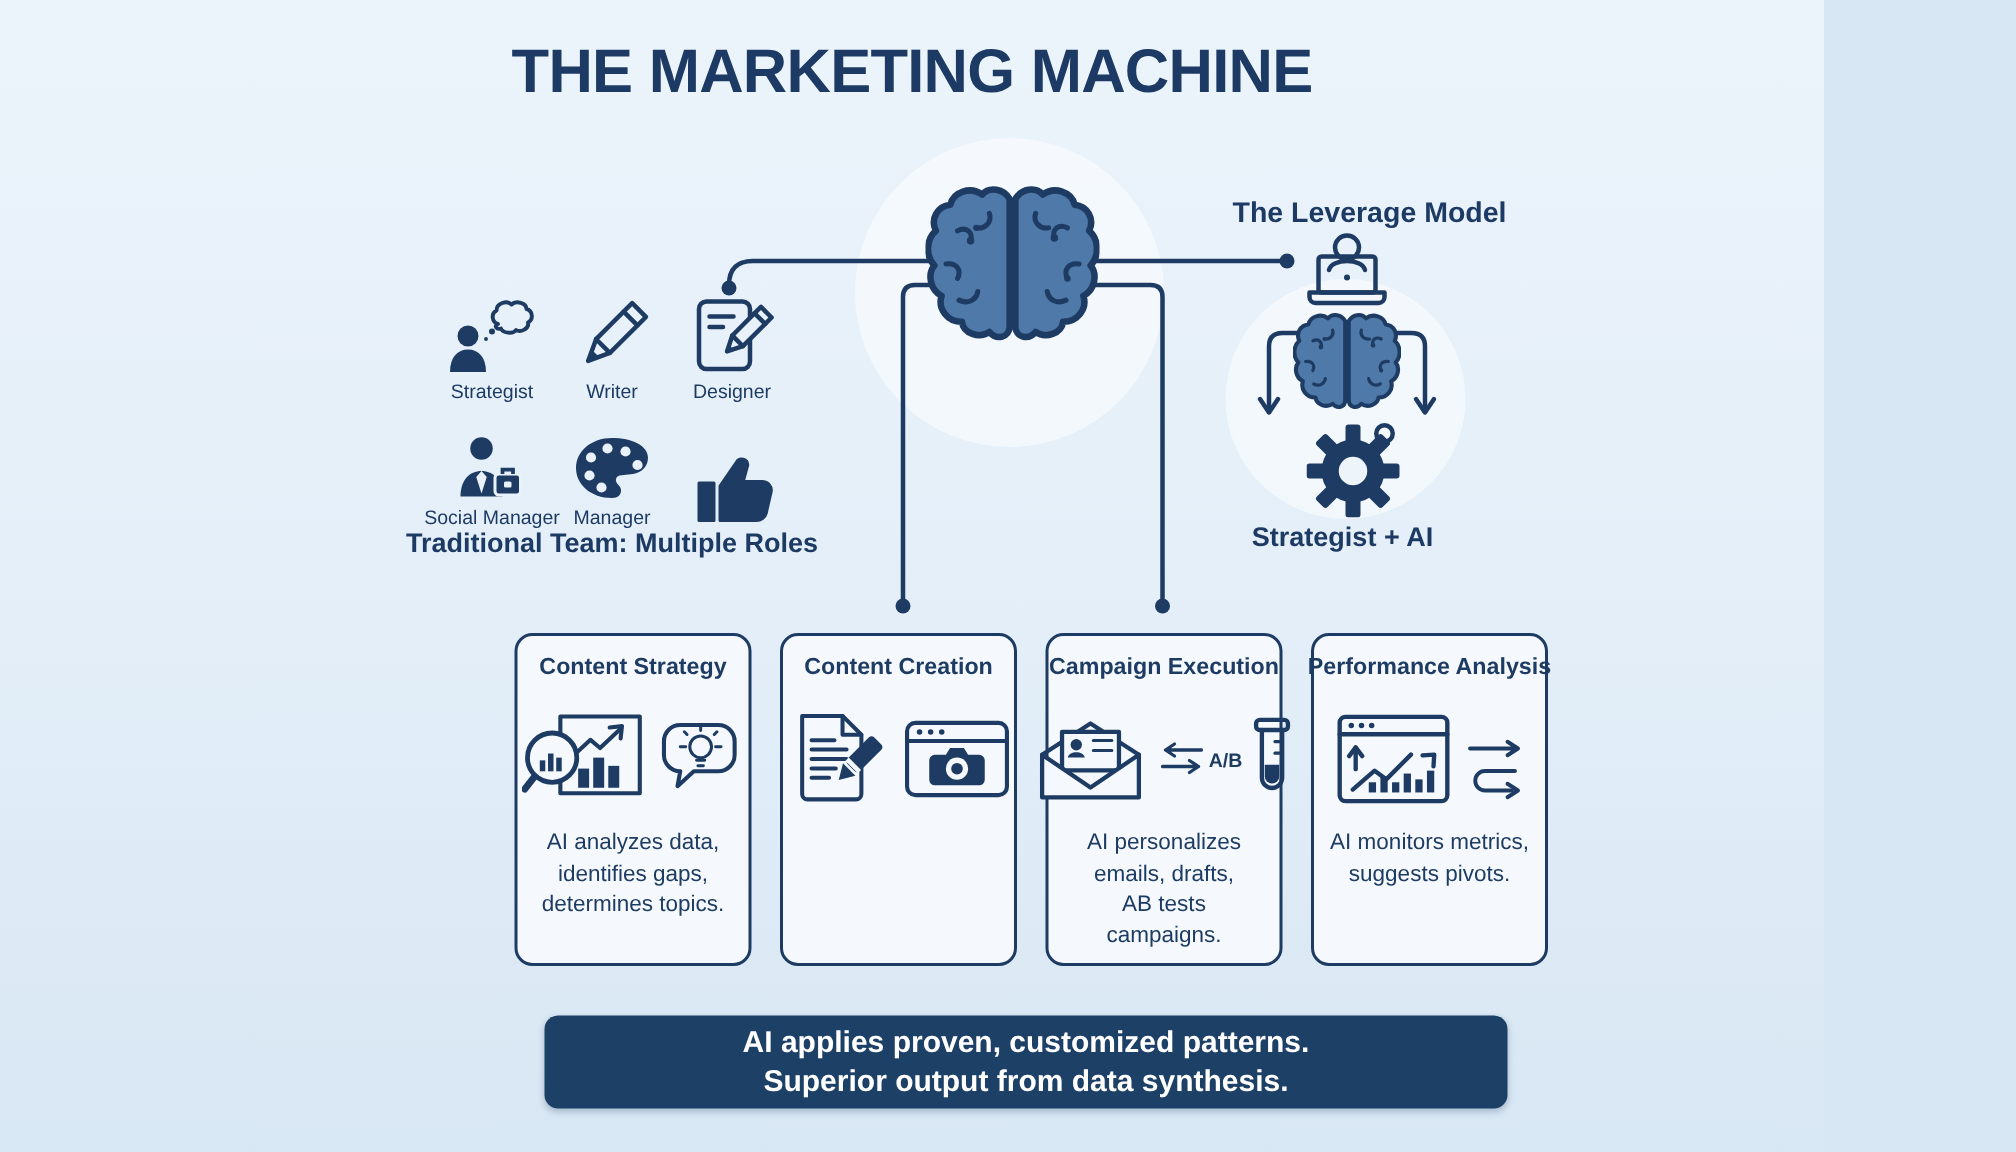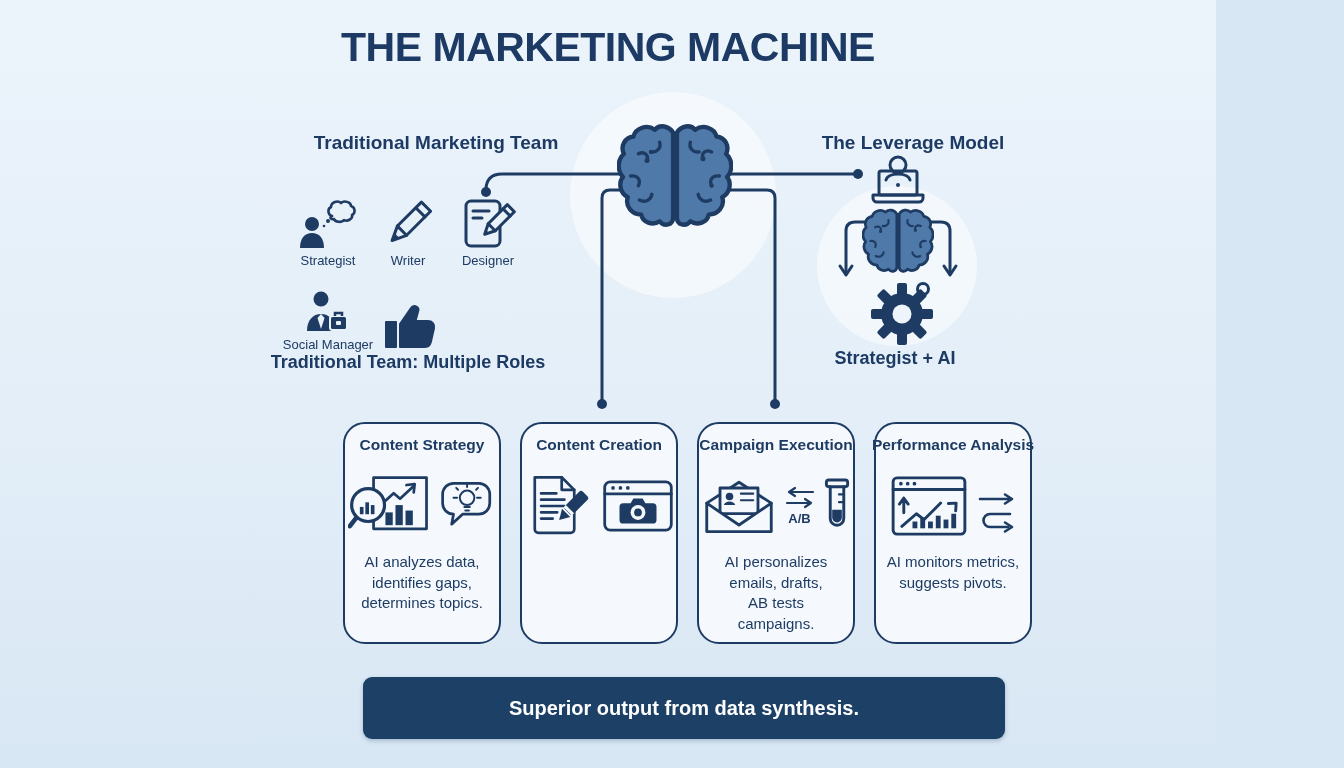--- a/index.html
+++ b/index.html
@@ -82,7 +82,6 @@
 
   <div class="abs z2 title">THE MARKETING MACHINE</div>
 
-  <div class="abs z2 section-heading" style="left:286px;top:132px;width:300px;">Traditional Marketing Team</div>
 
   <div class="abs z2 roles-grid">
     <div class="role">

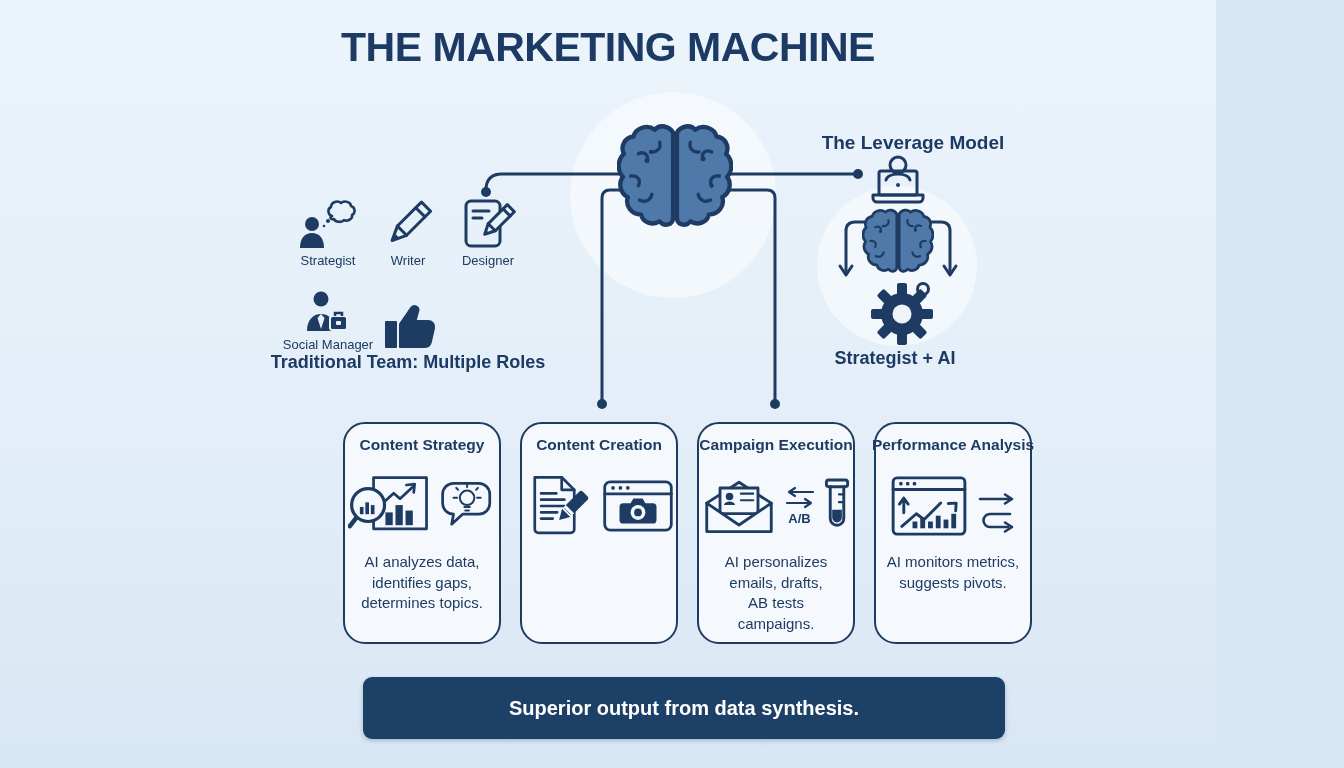--- a/index.html
+++ b/index.html
@@ -139,6 +139,20 @@
     </div>
     <div class="role">
       <span class="ic">
+        <svg width="52" height="44" viewBox="0 0 52 44">
+          <path class="f" d="M26,2 C12,2 2,11 2,22 s10,20 24,20 c4,0 6,-2 6,-5 c0,-2 -1,-3 -2,-4 c-2,-2 -2,-5 1,-6 l9,-1 c6,-1 10,-5 10,-11 C50,7 39,2 26,2 z"></path>
+          <circle cx="12" cy="15" r="3.4" fill="#e9f2fa"></circle>
+            <circle cx="23" cy="9" r="3.4" fill="#e9f2fa"></circle>
+          <circle cx="35" cy="11" r="3.4" fill="#e9f2fa"></circle>
+            <circle cx="43" cy="20" r="3.4" fill="#e9f2fa"></circle>
+          <circle cx="11" cy="27" r="3.4" fill="#e9f2fa"></circle>
+            <circle cx="19" cy="35" r="3.4" fill="#e9f2fa"></circle>
+        </svg>
+      </span>
+      <span class="role-label">Manager</span>
+    </div>
+    <div class="role">
+      <span class="ic">
         <svg width="56" height="48" viewBox="0 0 56 48">
           <path class="f" stroke="#1e3c63" stroke-width="2" stroke-linejoin="round" d="M6,21 h10 v25 H6 z M20,46 V23 L31,7 c2,-3.5 7.5,-2 7.5,2 l-3,11 h12.5 c4,0 7,3.2 6,7.2 l-3.2,14 c-0.8,3 -3.5,4.8 -6.5,4.8 z"></path>
         </svg>

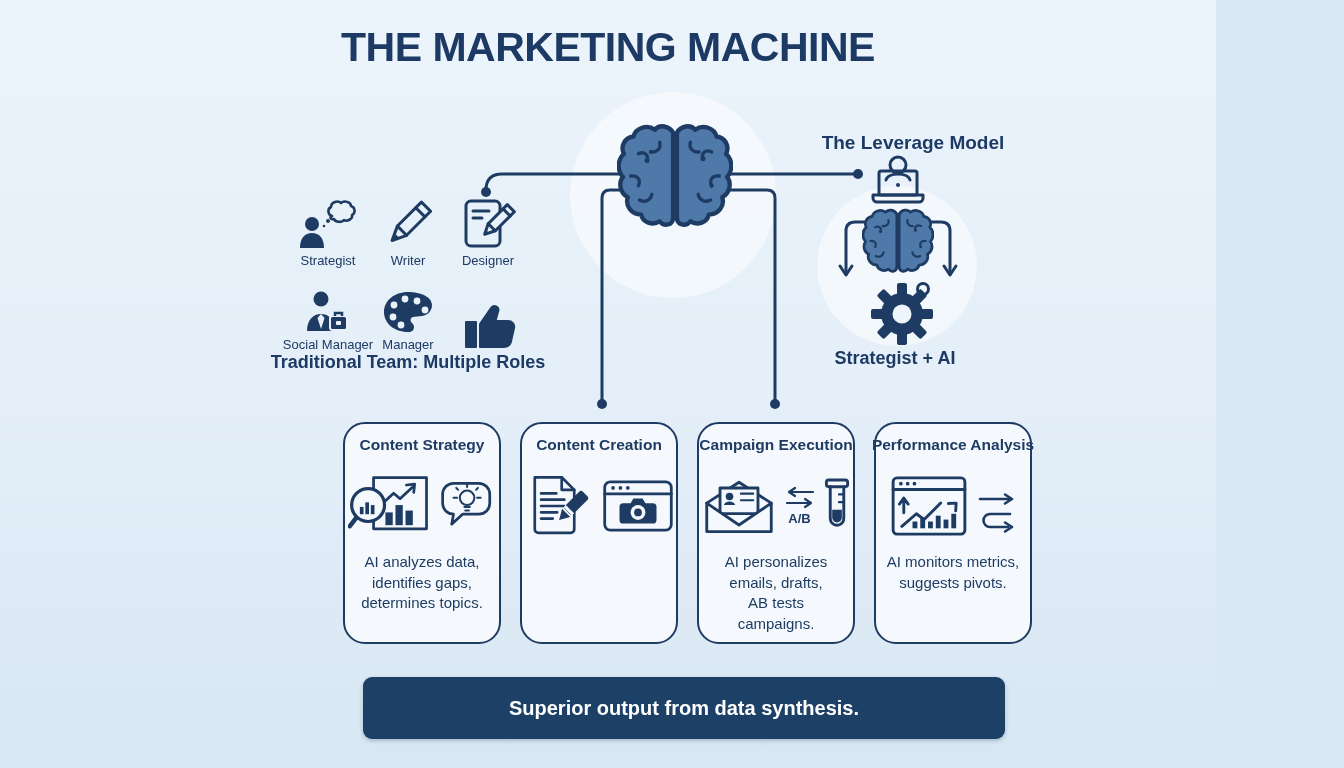--- a/index.html
+++ b/index.html
@@ -19,7 +19,7 @@
   .caption{font-size:18px;font-weight:700;text-align:center;color:#1c3a63;}
   .cards{left:343px;top:422px;width:692px;display:flex;gap:19px;}
   .card{width:158px;height:222px;box-sizing:border-box;background:#f5f9fd;border:2px solid #1e3c63;
-    border-radius:22px;display:flex;flex-direction:column;align-items:center;padding:12px 6px 0 6px;}
+    border-radius:12px;display:flex;flex-direction:column;align-items:center;padding:12px 6px 0 6px;}
   .card-title{font-size:15.5px;font-weight:700;text-align:center;white-space:nowrap;}
   .card-icons{margin-top:12px;height:80px;display:flex;align-items:center;justify-content:center;gap:7px;}
   .card-body{margin-top:6px;font-size:15px;font-weight:500;line-height:1.38;text-align:center;white-space:pre-line;}

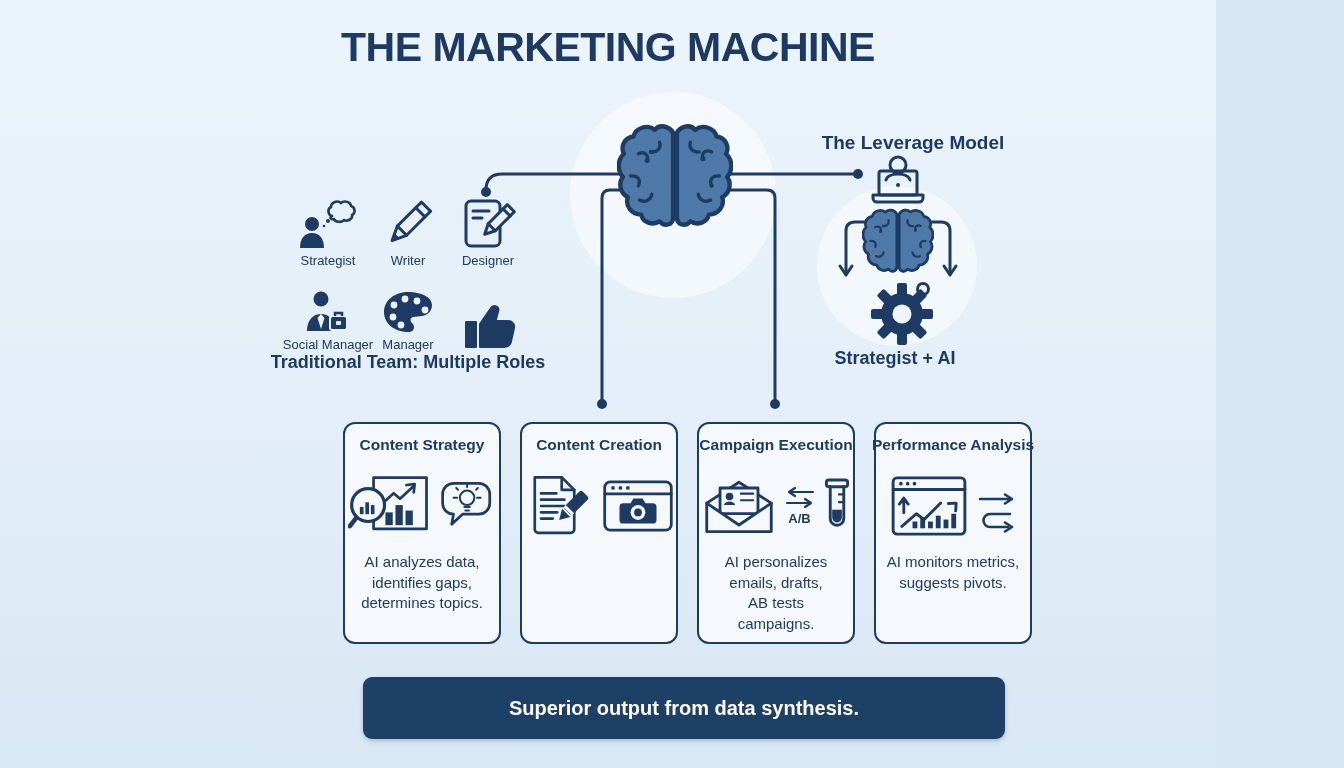--- a/index.html
+++ b/index.html
@@ -23,7 +23,7 @@
   .card-title{font-size:15.5px;font-weight:700;text-align:center;white-space:nowrap;}
   .card-icons{margin-top:12px;height:80px;display:flex;align-items:center;justify-content:center;gap:7px;}
   .card-body{margin-top:6px;font-size:15px;font-weight:500;line-height:1.38;text-align:center;white-space:pre-line;}
-  .ab-col{display:flex;flex-direction:column;align-items:center;gap:1px;}
+  .ab-col{display:flex;flex-direction:row;align-items:center;gap:1px;}
   .ab-label{font-size:13px;font-weight:700;}
   .banner{left:363px;top:677px;width:642px;height:62px;background:#1d4067;border-radius:9px;
     display:flex;flex-direction:column;align-items:center;justify-content:center;box-shadow:0 2px 4px rgba(20,50,90,.25);}

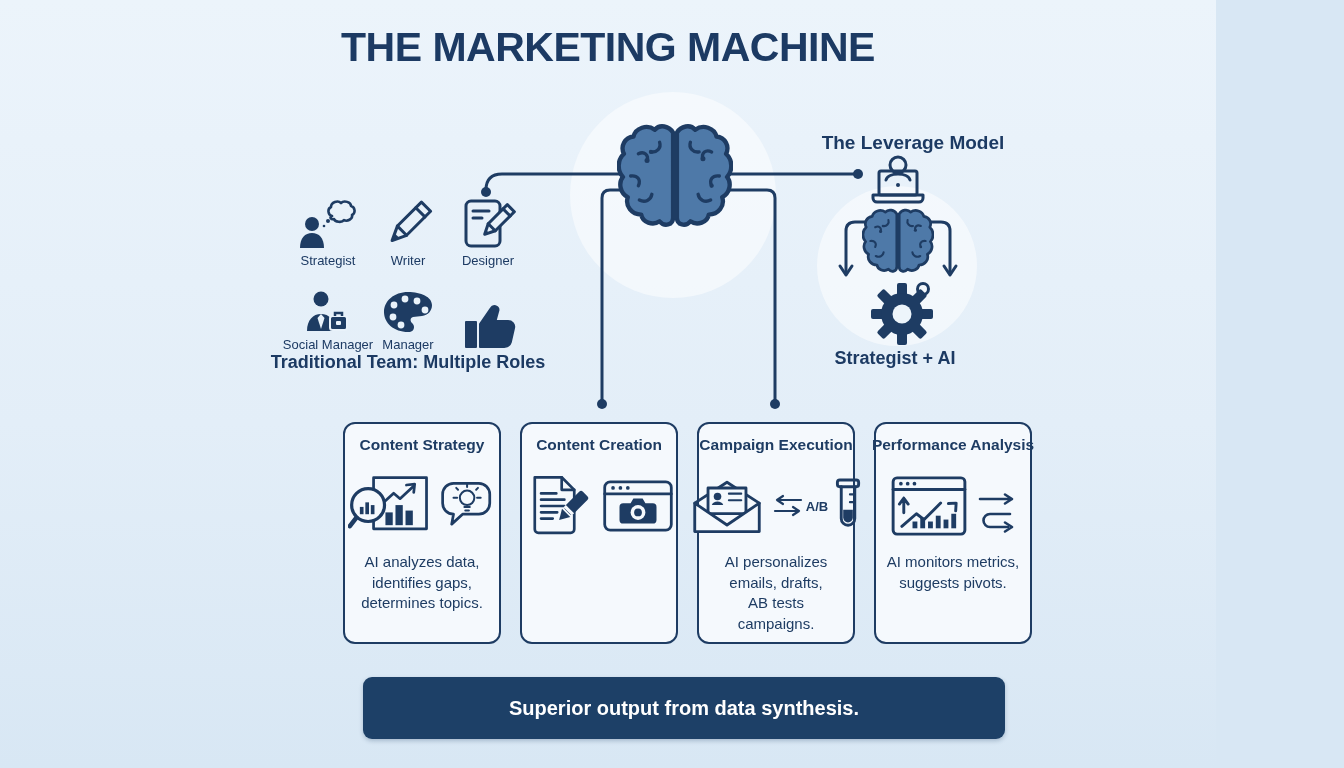--- a/index.html
+++ b/index.html
@@ -328,6 +328,7 @@
   </div>
 
   <div class="abs z2 banner">
+    <div>AI applies proven, customized patterns.</div>
     <div>Superior output from data synthesis.</div>
   </div>
 

